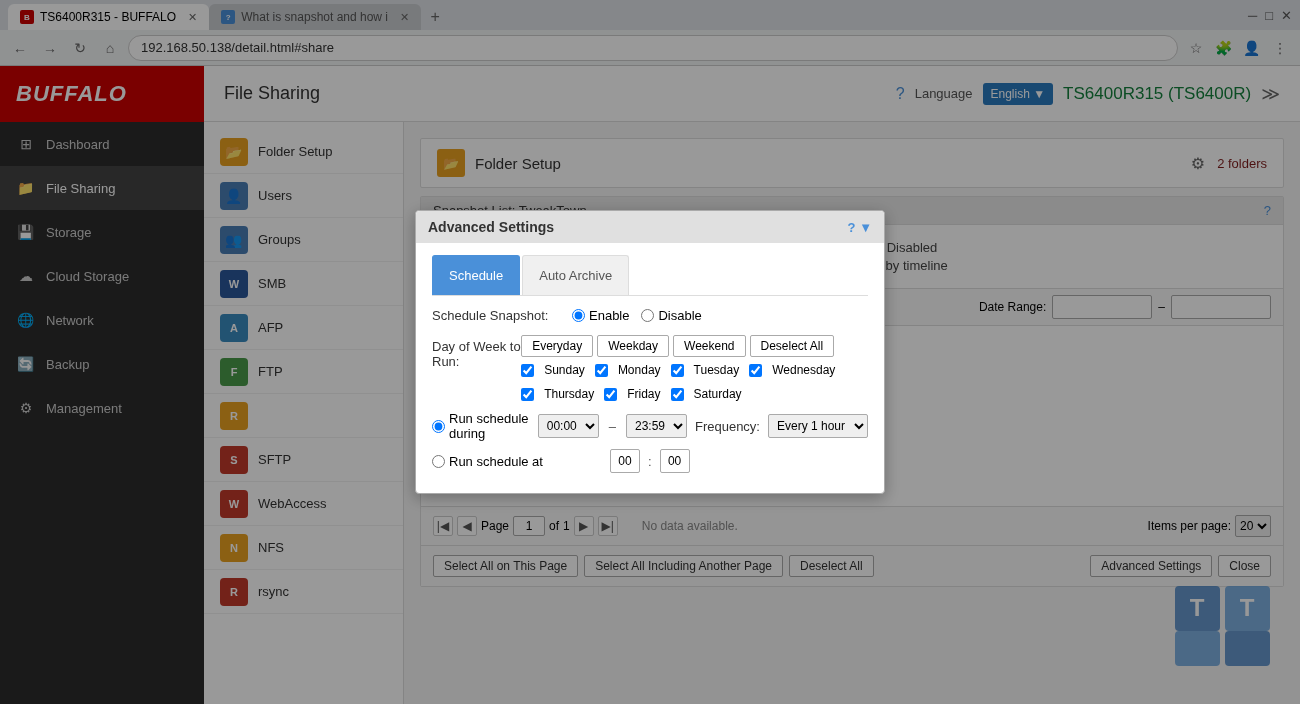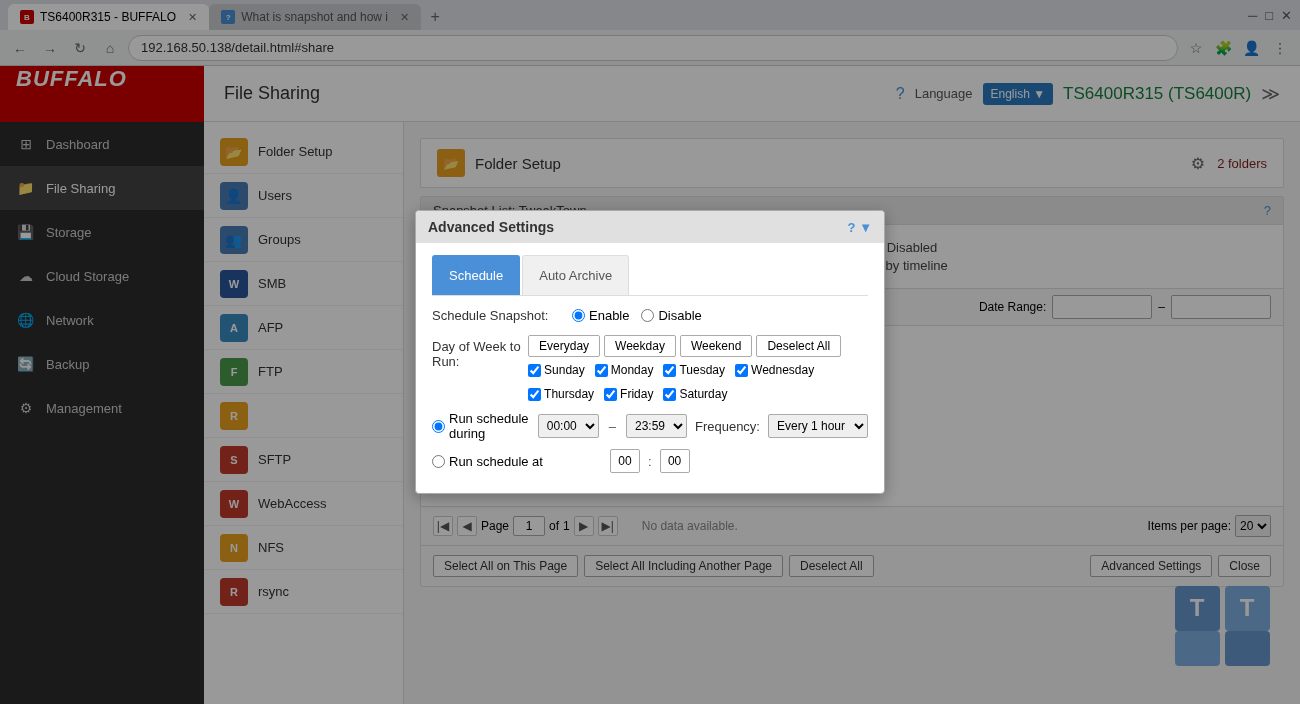--- a/index.html
+++ b/index.html
@@ -27,7 +27,7 @@
 
     
     .sidebar { width: 204px; background: #2c2c2c; color: #fff; display: flex; flex-direction: column; flex-shrink: 0; }
-    .sidebar-header { background: #c00; height: 56px; display: flex; padding: 0 16px; }
+    .sidebar-header { background: #c00; height: 56px; display: flex; align-items: center; padding: 0 16px; }
     .sidebar-logo { color: #fff; font-size: 22px; font-weight: 900; font-style: italic; letter-spacing: 1px; }
     .sidebar-item { height: 44px; display: flex; align-items: center; padding: 0 16px; gap: 10px; cursor: pointer; color: #ccc; font-size: 13px; }
     .sidebar-item.active { background: #444; color: #fff; }

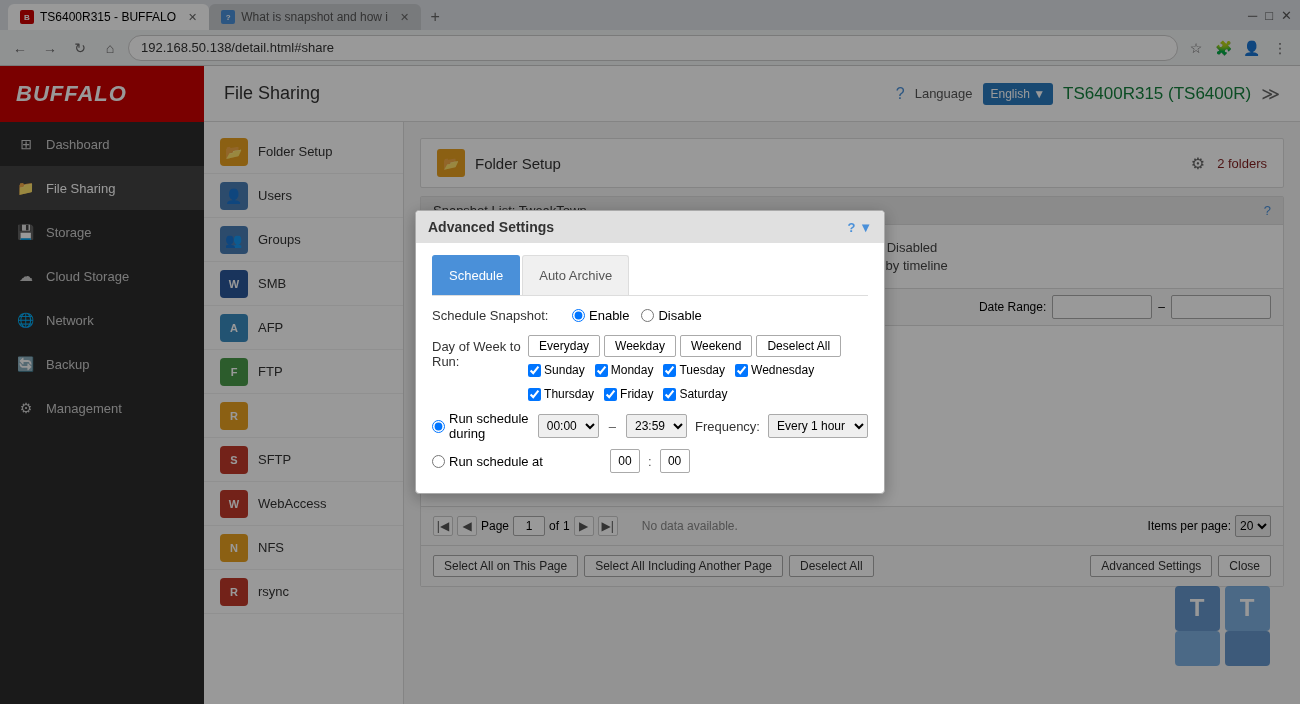--- a/index.html
+++ b/index.html
@@ -102,7 +102,7 @@
     .day-preset-btns { display: flex; gap: 4px; }
     .day-preset-btn { padding: 3px 10px; background: #fff; border: 1px solid #aaa; border-radius: 2px; font-size: 12px; cursor: pointer; }
     .day-checkboxes { display: flex; gap: 10px; flex-wrap: wrap; }
-    .day-check { display: flex; align-items: center; gap: 3px; font-size: 12px; }
+    .day-check { display: flex; align-items: center; gap: 10px; font-size: 12px; }
 
     .schedule-row { display: flex; align-items: center; margin-bottom: 8px; gap: 8px; }
     .schedule-radio { display: flex; align-items: center; gap: 4px; font-size: 13px; width: 170px; }

